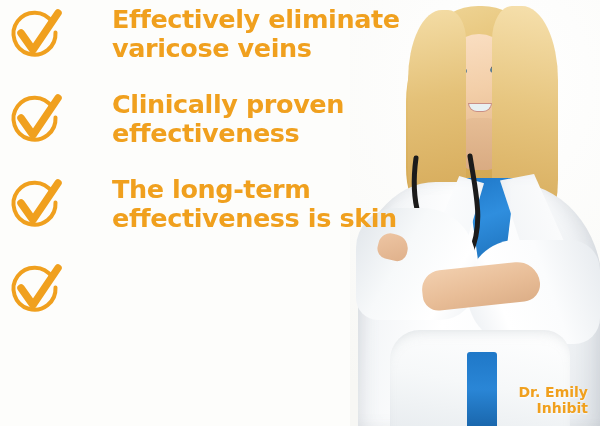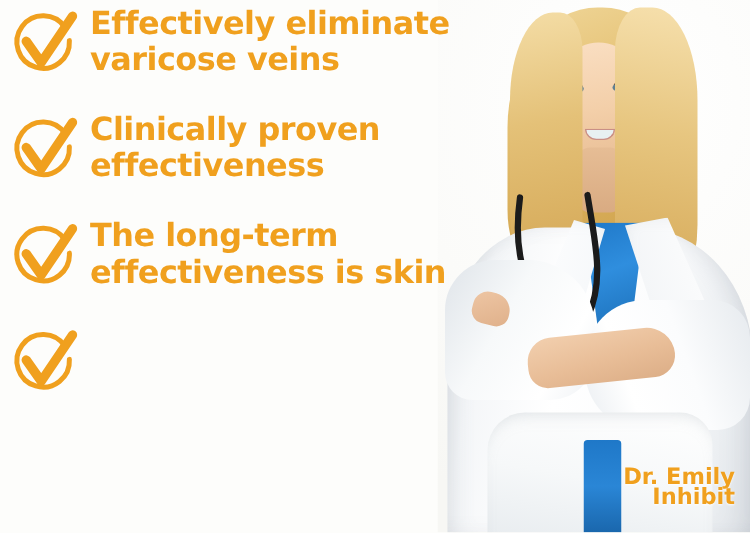--- a/index.html
+++ b/index.html
@@ -227,7 +227,7 @@
   .item {
     position: relative;
     min-height: 85px;
-    padding-left: 72px;
+    padding-left: 112px;
   }
   .check-icon {
     position: absolute;

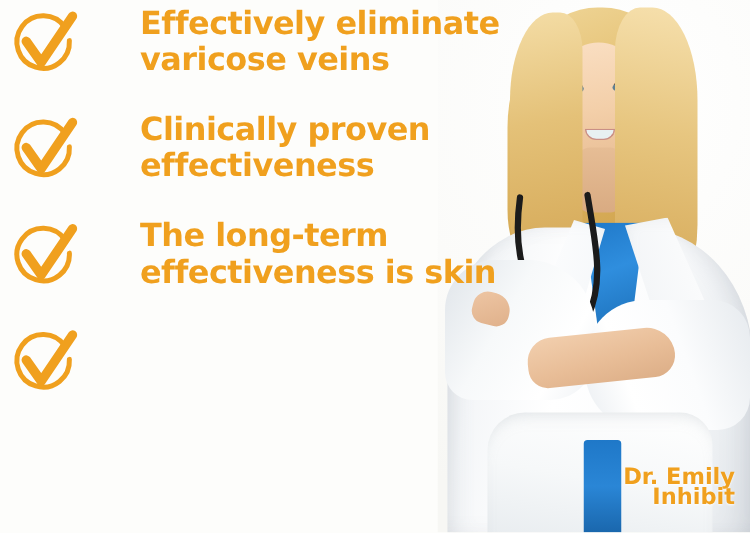--- a/index.html
+++ b/index.html
@@ -251,12 +251,12 @@
   .caption {
     position: absolute;
     right: 12px;
-    bottom: 20px;
+    bottom: 10px;
     text-align: right;
     color: #f0a01e;
     font-family: "DejaVu Sans", sans-serif;
     font-weight: bold;
-    font-size: 18px;
+    font-size: 14px;
     line-height: 16px;
     text-shadow: 0 1px 2px rgba(255,255,255,.9);
   }

